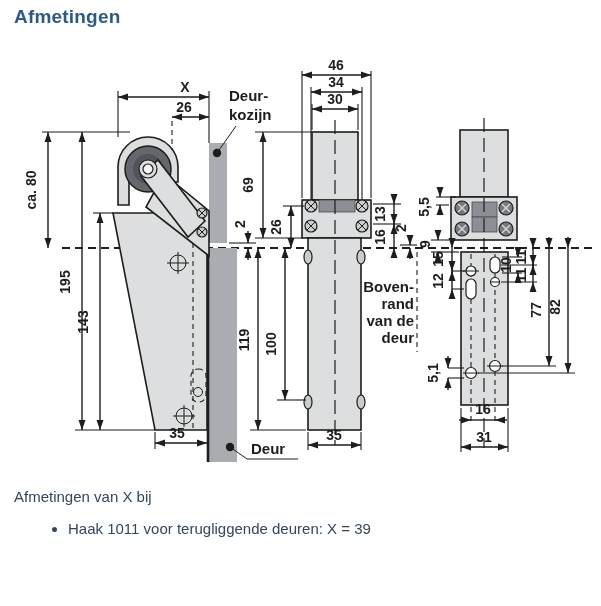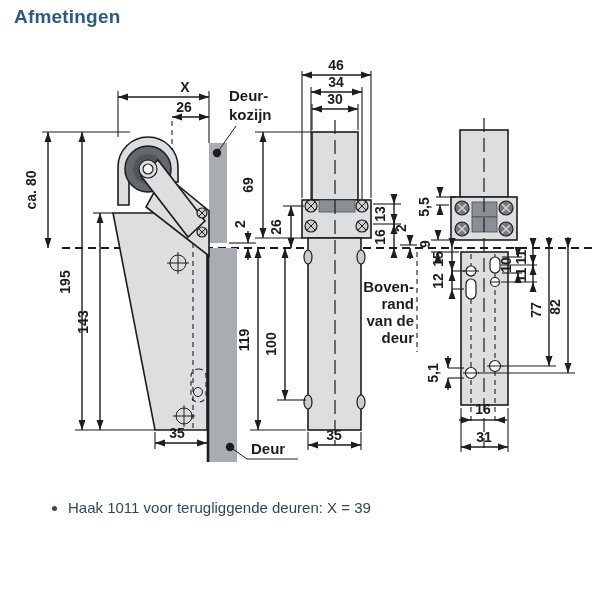--- a/index.html
+++ b/index.html
@@ -311,6 +311,7 @@
   </svg>
 
   <div id="footer">
+    <p class="heading">Afmetingen van X bij</p>
     <ul>
       <li>Haak 1011 voor terugliggende deuren: X = 39</li>
     </ul>

